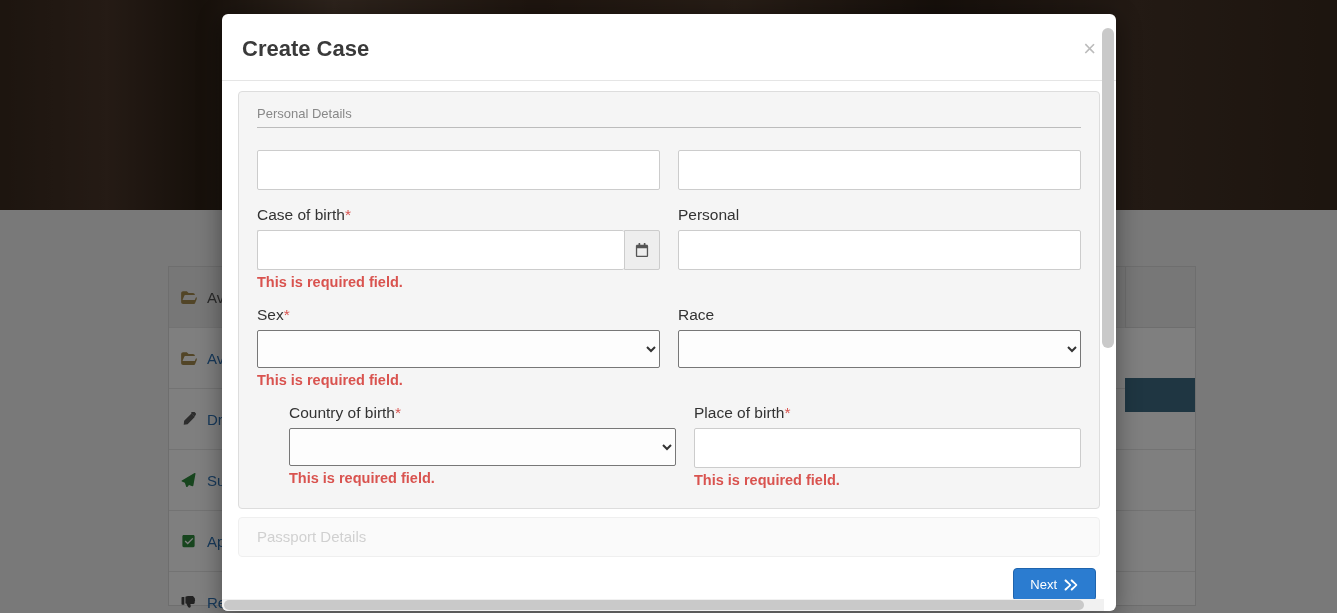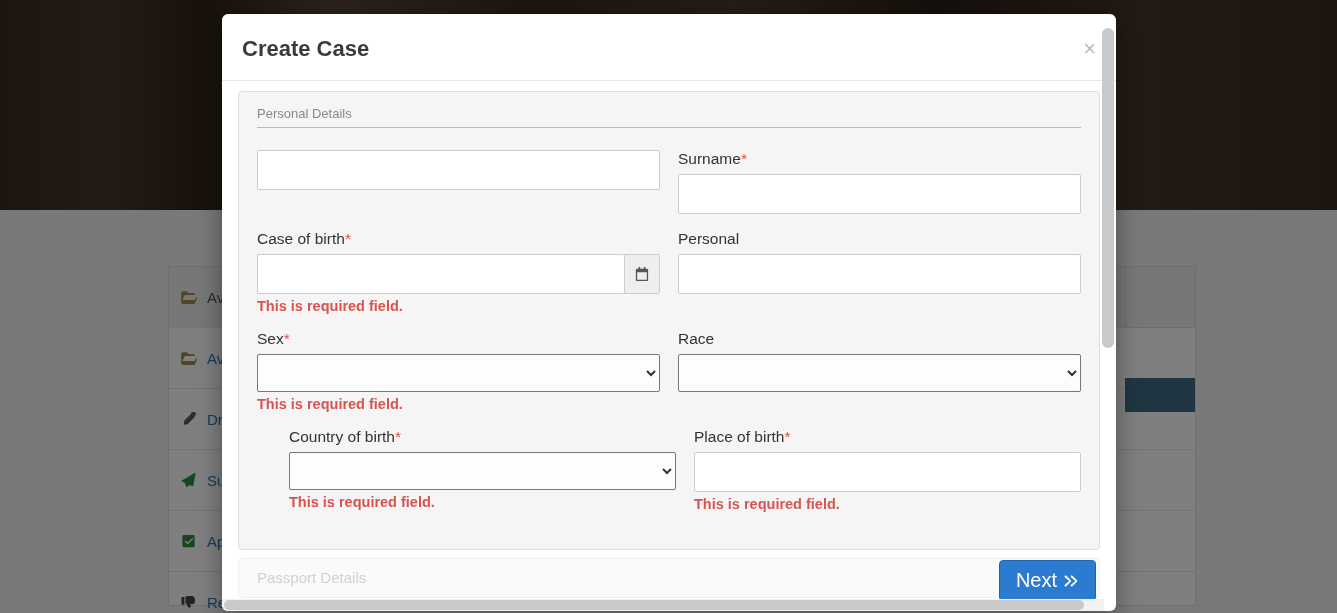--- a/index.html
+++ b/index.html
@@ -192,7 +192,6 @@
           <input class="ctrl" value="" style="">
         </div>
         <div class="form-group">
-          <label class="lbl"><span>Surname</span><span class="req">*</span></label>
           <input class="ctrl" value="" style="">
         </div>
       </div>

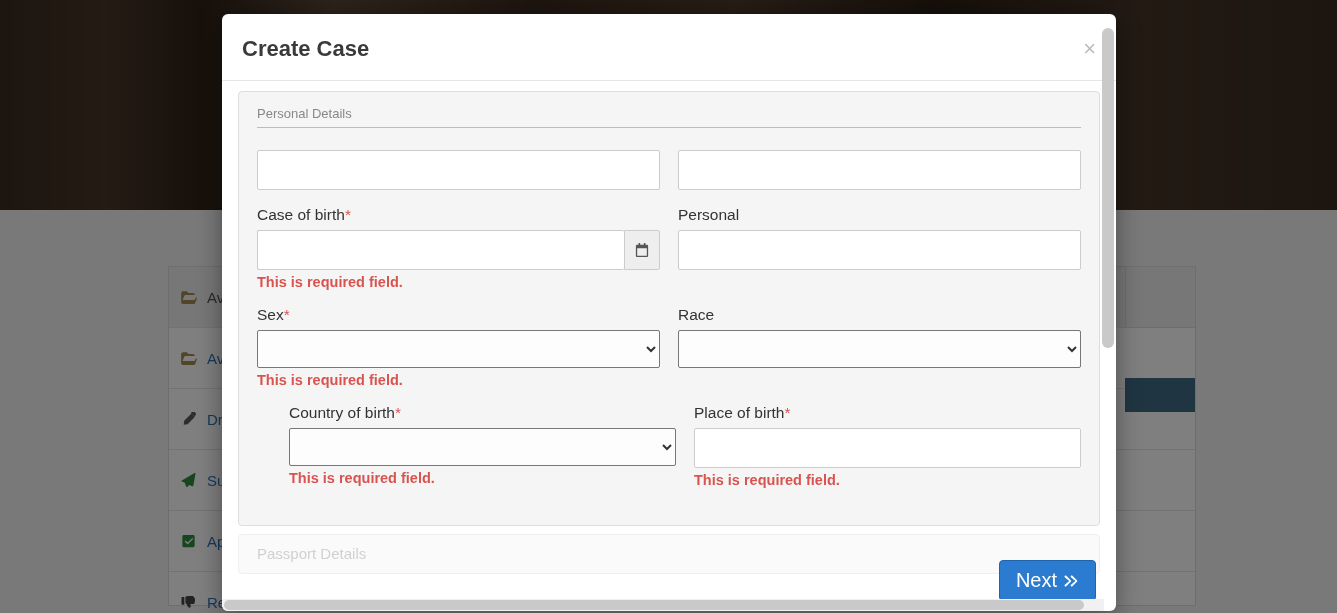--- a/index.html
+++ b/index.html
@@ -227,7 +227,7 @@
         </div>
       </div>
 
-      <div class="form-row" style="margin-bottom:17px;padding-left:32px;">
+      <div class="form-row" style="margin-bottom:0;padding-left:32px;">
         <div class="form-group">
           <label class="lbl"><span>Country of birth</span><span class="req">*</span></label>
           <select class="ctrl"><option></option></select>

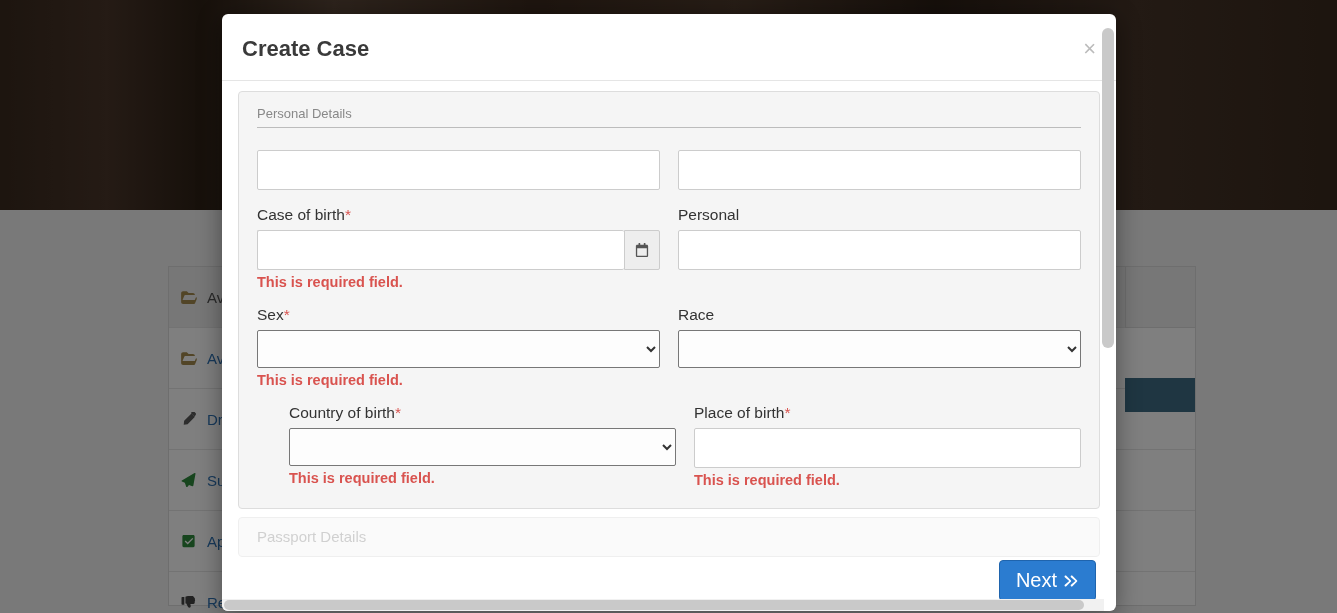--- a/index.html
+++ b/index.html
@@ -97,7 +97,7 @@
   .next-btn {
     position:absolute; right:20px; bottom:10px;
     background:#2b7cd0; color:#fff; border:1px solid #1f64ad;
-    padding:8px 16px; font-size:20px; border-radius:4px;
+    padding:8px 16px; font-size:13px; border-radius:4px;
     display:flex; align-items:center; gap:6px; cursor:pointer;
   }
   .next-btn svg { width:16px; height:14px; fill:#fff; }

